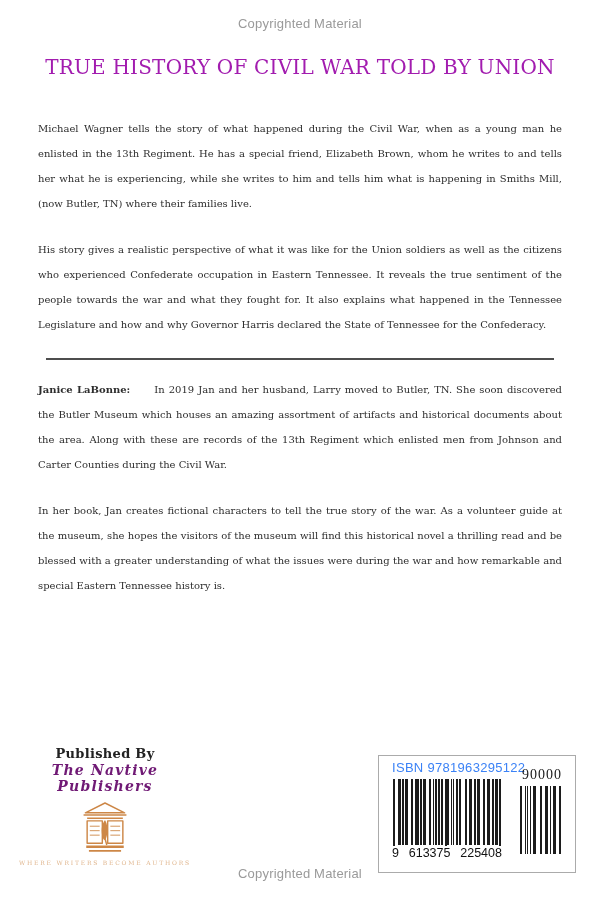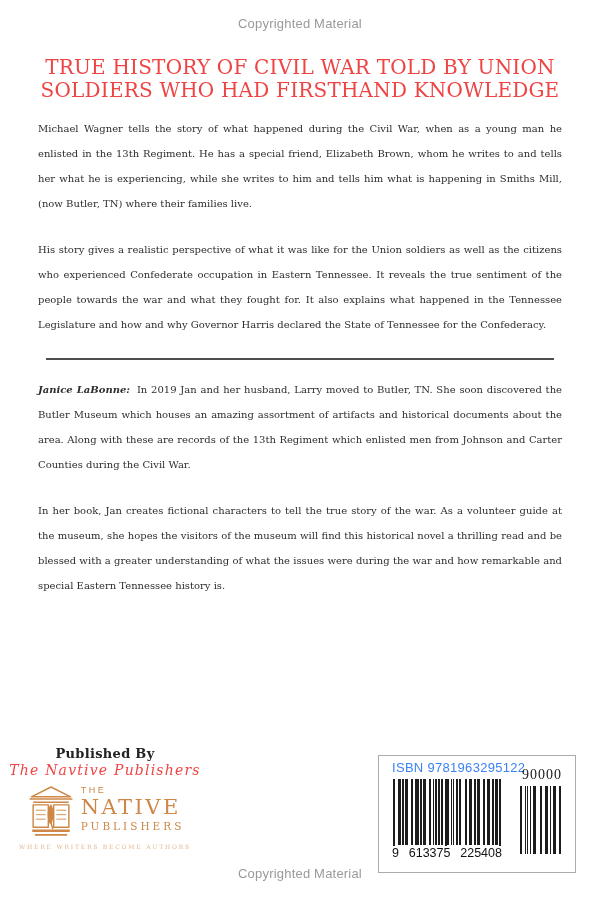--- a/index.html
+++ b/index.html
@@ -15,7 +15,7 @@
 
   
   .title{position:absolute;top:56px;left:0;width:100%;margin:0;text-align:center;
-         font-size:20px;line-height:23px;font-weight:normal;color:#ef4444;letter-spacing:.2px;}
+         font-size:20px;line-height:23px;font-weight:normal;color:#a21caf;letter-spacing:.2px;}
 
   
   .body-text{position:absolute;top:116px;left:38px;width:524px;

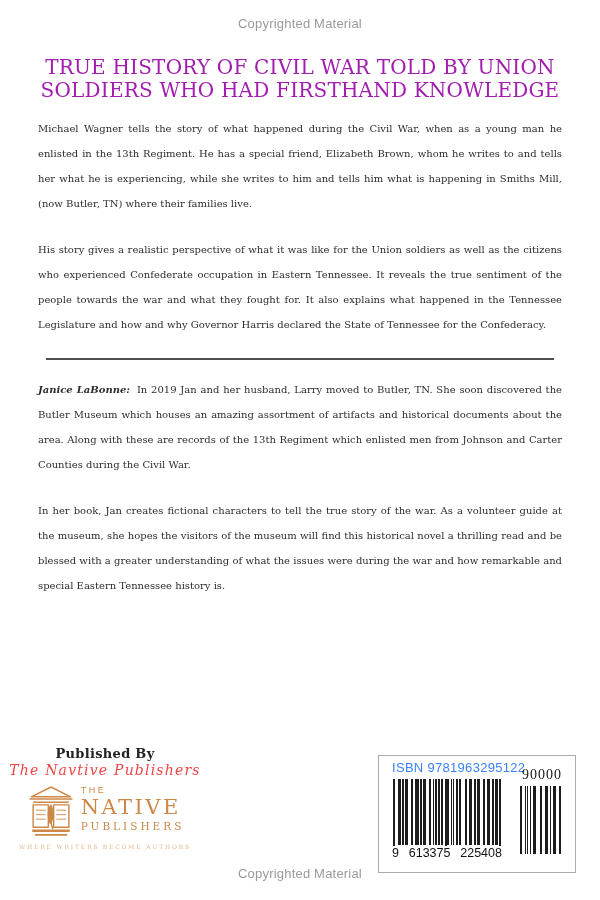--- a/index.html
+++ b/index.html
@@ -68,7 +68,6 @@
 
   <h1 class="title">
     <span>TRUE HISTORY OF CIVIL WAR TOLD BY UNION</span><br>
-    <span>SOLDIERS WHO HAD FIRSTHAND KNOWLEDGE</span>
   </h1>
 
   <div class="body-text">

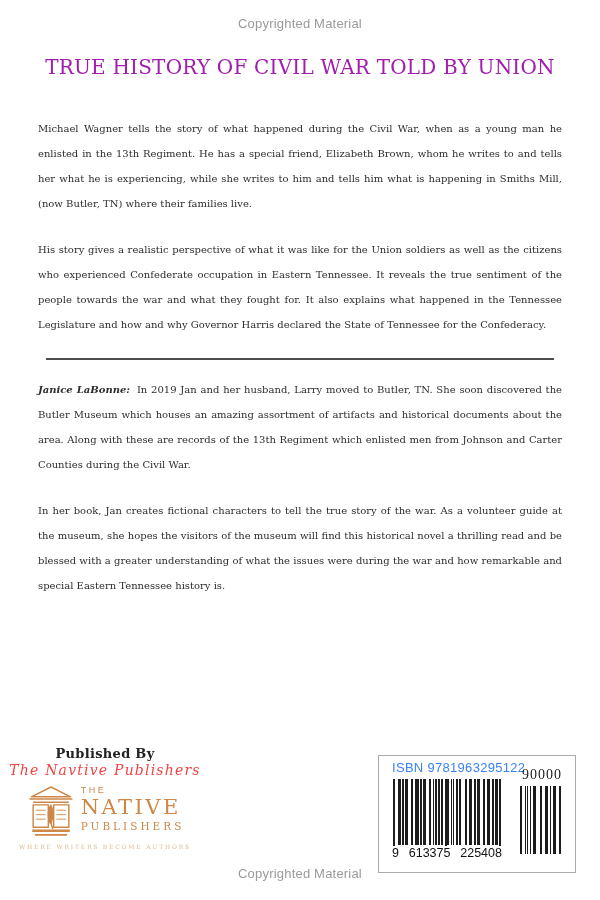--- a/index.html
+++ b/index.html
@@ -21,7 +21,7 @@
   .body-text{position:absolute;top:116px;left:38px;width:524px;
              font-size:10px;line-height:25px;color:#2d2d2d;text-align:justify;}
   .body-text p{margin:0 0 21px 0;}
-  .lead{font-weight:bold;margin-right:3px;font-style:italic;}
+  .lead{font-weight:bold;margin-right:20px;}
   .divider{border:none;border-top:2px solid #4d4d4d;margin:7px 8px 17px 8px;}
 
   

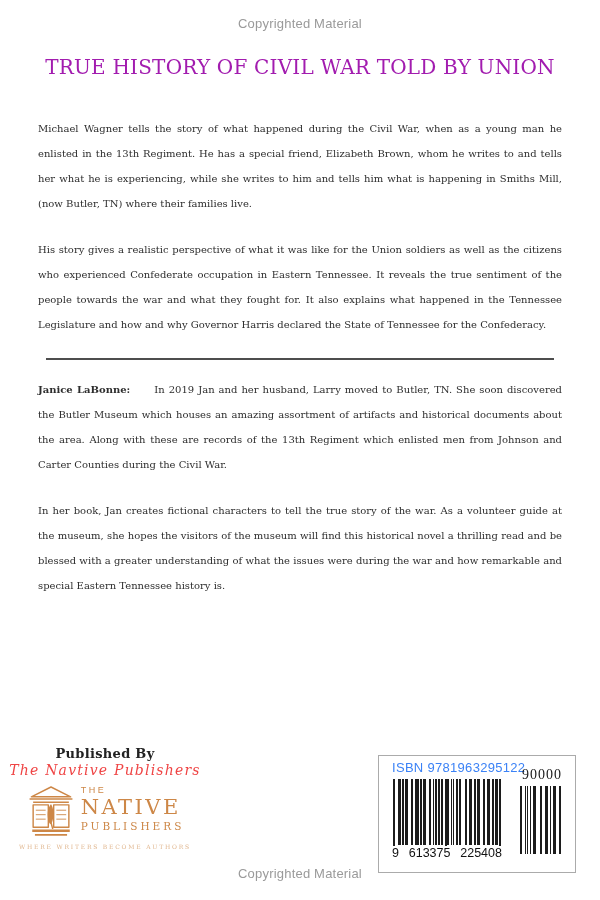--- a/index.html
+++ b/index.html
@@ -27,7 +27,7 @@
   
   .publisher{position:absolute;left:6px;top:746px;width:198px;text-align:center;color:#222;}
   .pub-by{font-size:13px;font-weight:bold;letter-spacing:.3px;}
-  .pub-name{font-size:14px;font-style:italic;letter-spacing:1.2px;margin-top:1px;color:#ef4444;}
+  .pub-name{font-size:14px;font-style:italic;letter-spacing:1.2px;margin-top:1px;color:#701a75;font-weight:bold;}
   .logo{margin-top:5px;color:#cd8747;}
   .logo-row{display:flex;justify-content:center;align-items:flex-start;gap:5px;}
   .logo-textcol{text-align:left;}

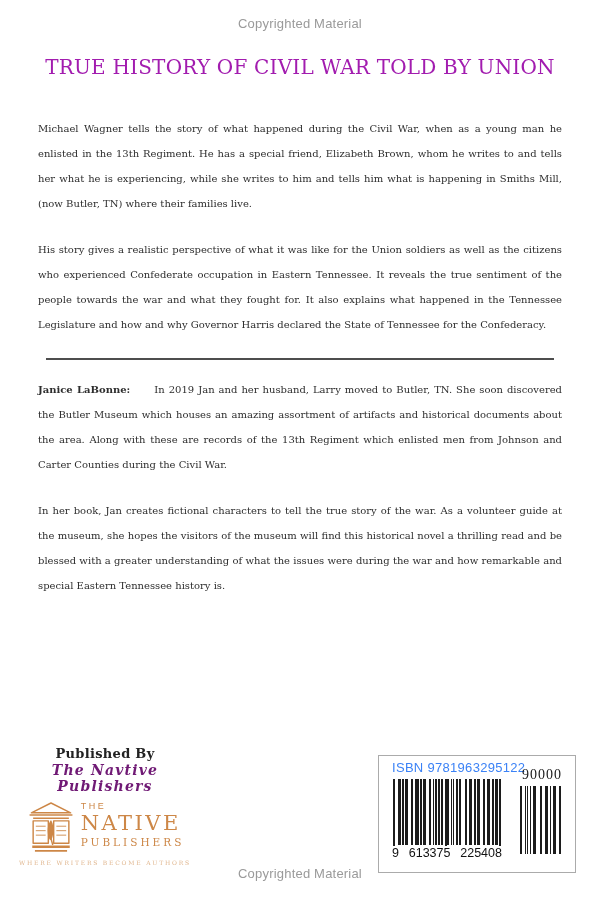--- a/index.html
+++ b/index.html
@@ -101,11 +101,6 @@
           <line x1="7" y1="52" x2="49" y2="52" stroke-width="3"></line>
           <line x1="10" y1="56.5" x2="46" y2="56.5" stroke-width="2"></line>
         </svg>
-        <div class="logo-textcol">
-          <div class="logo-the">THE</div>
-          <div class="logo-native">NATIVE</div>
-          <div class="logo-publishers">PUBLISHERS</div>
-        </div>
       </div>
       <div class="logo-tagline">WHERE WRITERS BECOME AUTHORS</div>
     </div>

